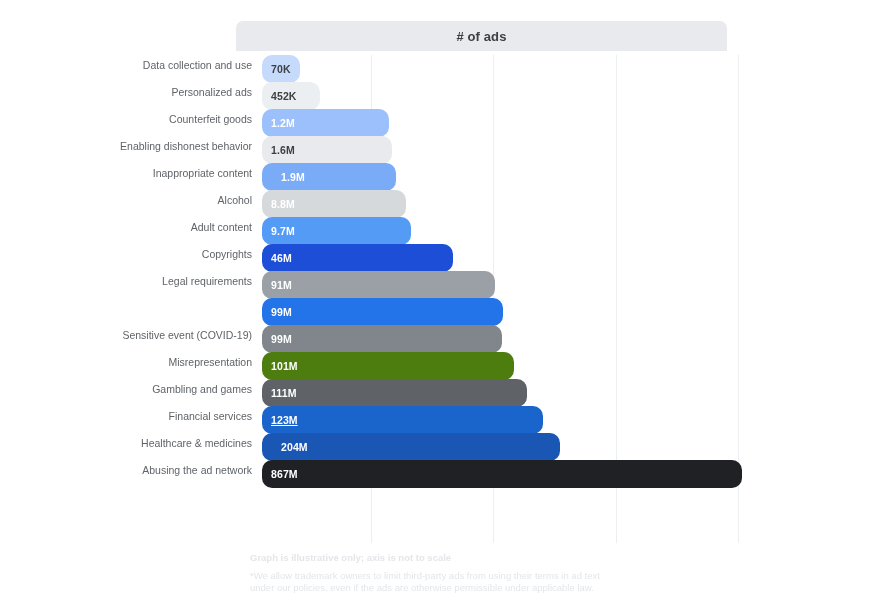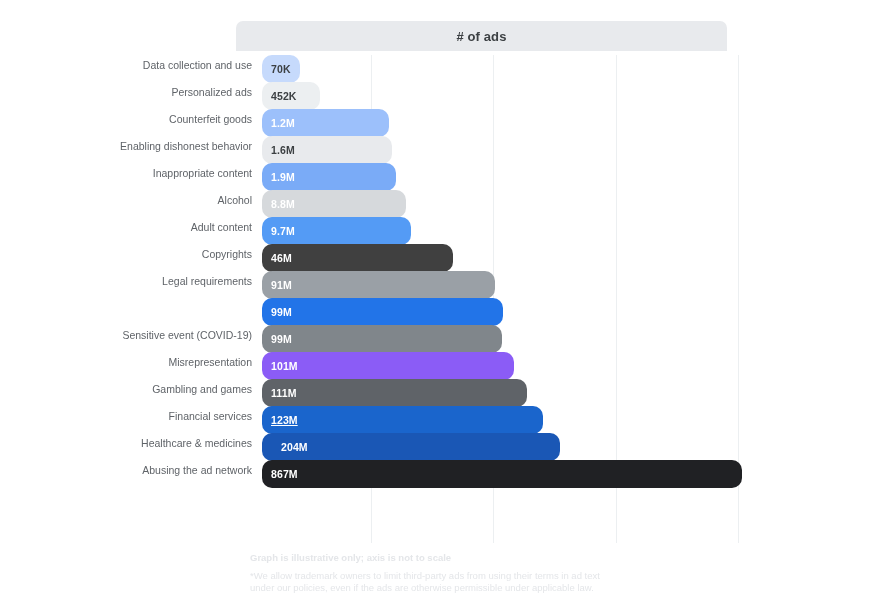--- a/index.html
+++ b/index.html
@@ -164,7 +164,7 @@
       <div class="row">
         <div class="row-label">Inappropriate content</div>
         <div class="bar" style="width: 134px; background: rgb(122, 171, 247);">
-          <span class="bar-value" style="color: rgb(255, 255, 255);">1.9M</span>
+          <span class="bar-value" style="color: rgb(255, 255, 255); margin-left: 10px;">1.9M</span>
         </div>
       </div>
       <div class="row">

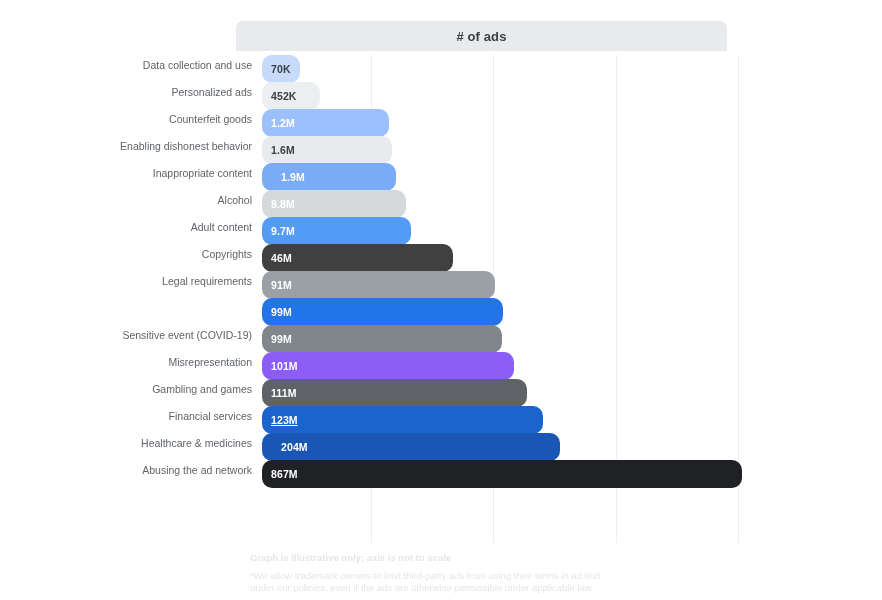--- a/index.html
+++ b/index.html
@@ -181,7 +181,7 @@
       </div>
       <div class="row">
         <div class="row-label">Copyrights</div>
-        <div class="bar" style="width: 191px; background: #404040;">
+        <div class="bar" style="width: 191px; background: #1d4ed8;">
           <span class="bar-value" style="color: rgb(255, 255, 255);">46M</span>
         </div>
       </div>

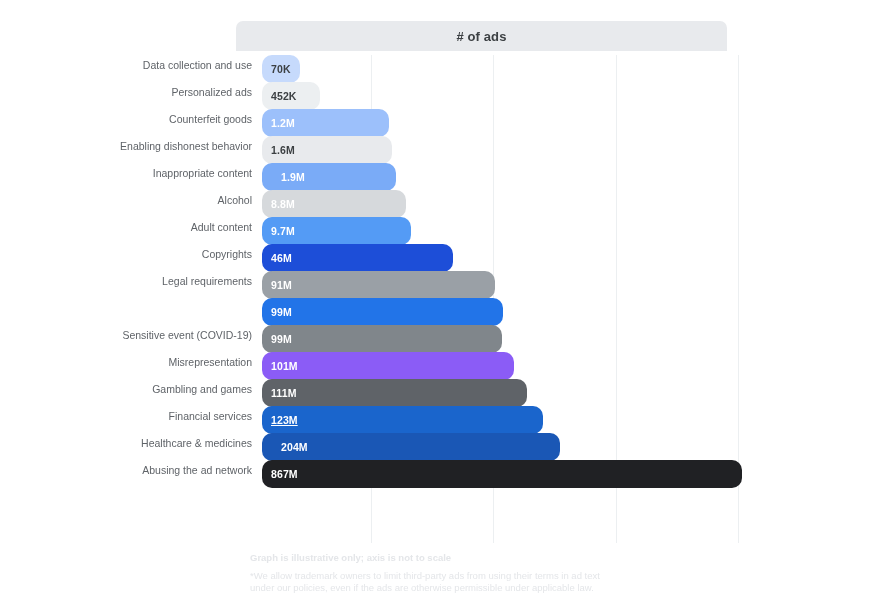--- a/index.html
+++ b/index.html
@@ -204,7 +204,7 @@
       </div>
       <div class="row">
         <div class="row-label">Misrepresentation</div>
-        <div class="bar" style="width: 252px; background: #8b5cf6;">
+        <div class="bar" style="width: 252px; background: #4d7c0f;">
           <span class="bar-value" style="color: rgb(255, 255, 255);">101M</span>
         </div>
       </div>

